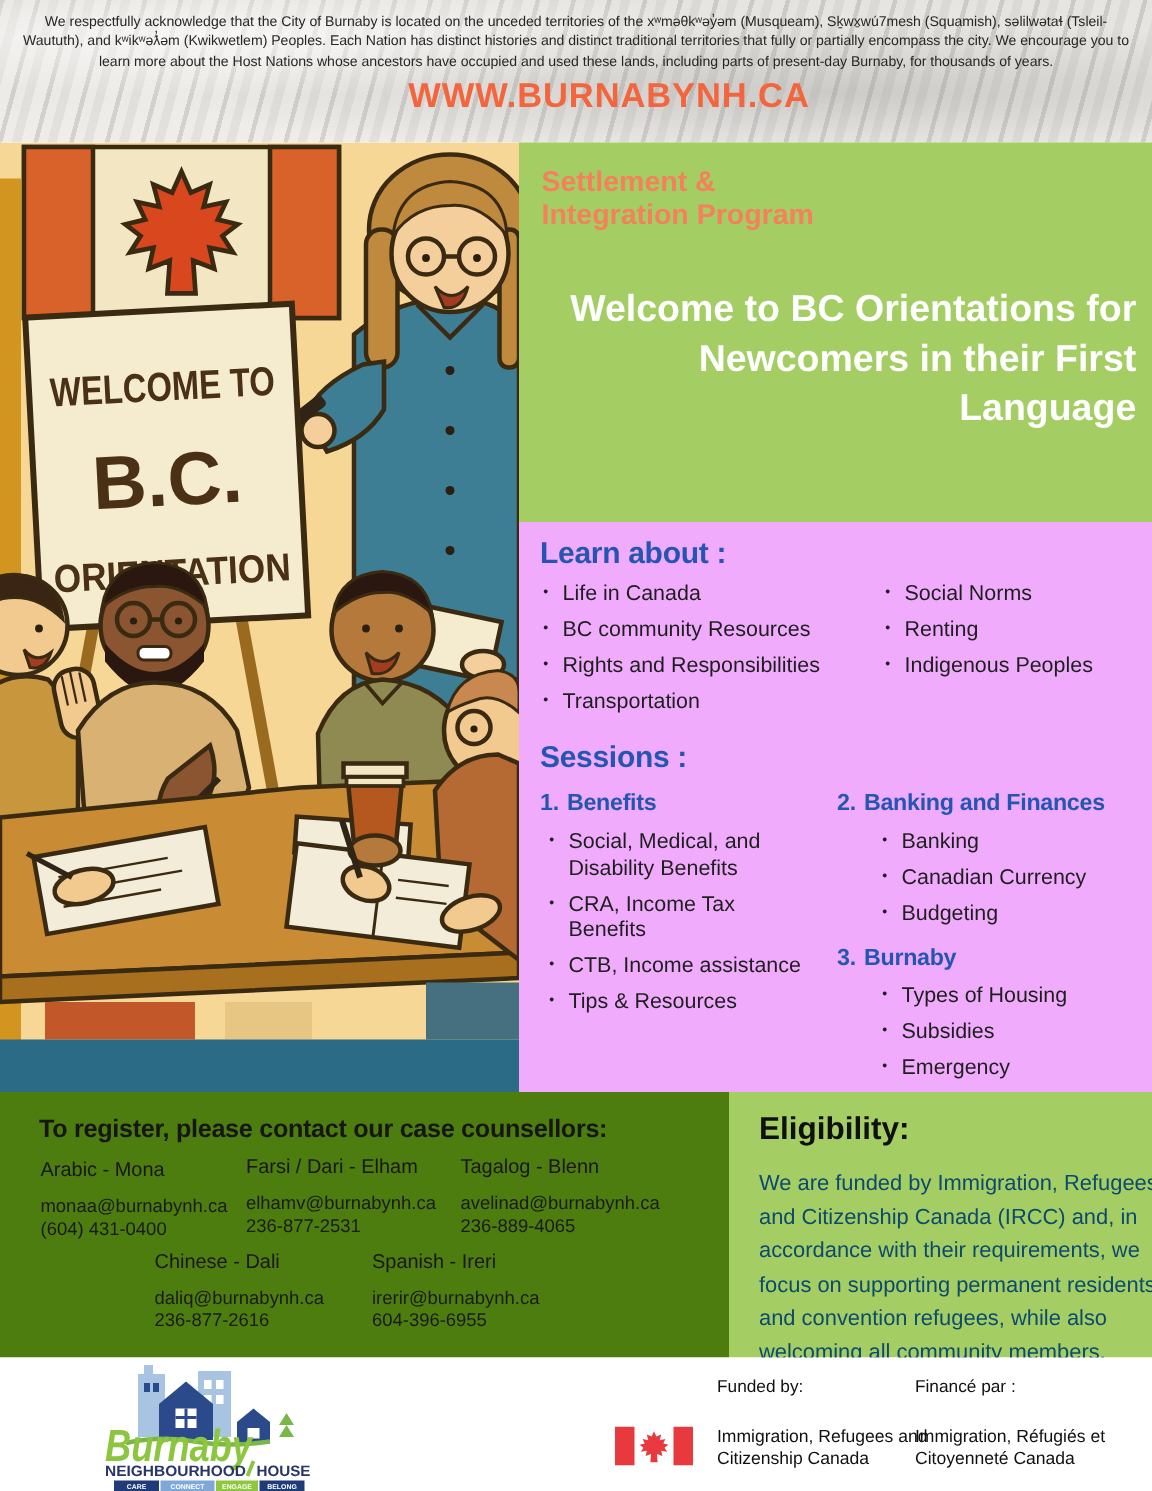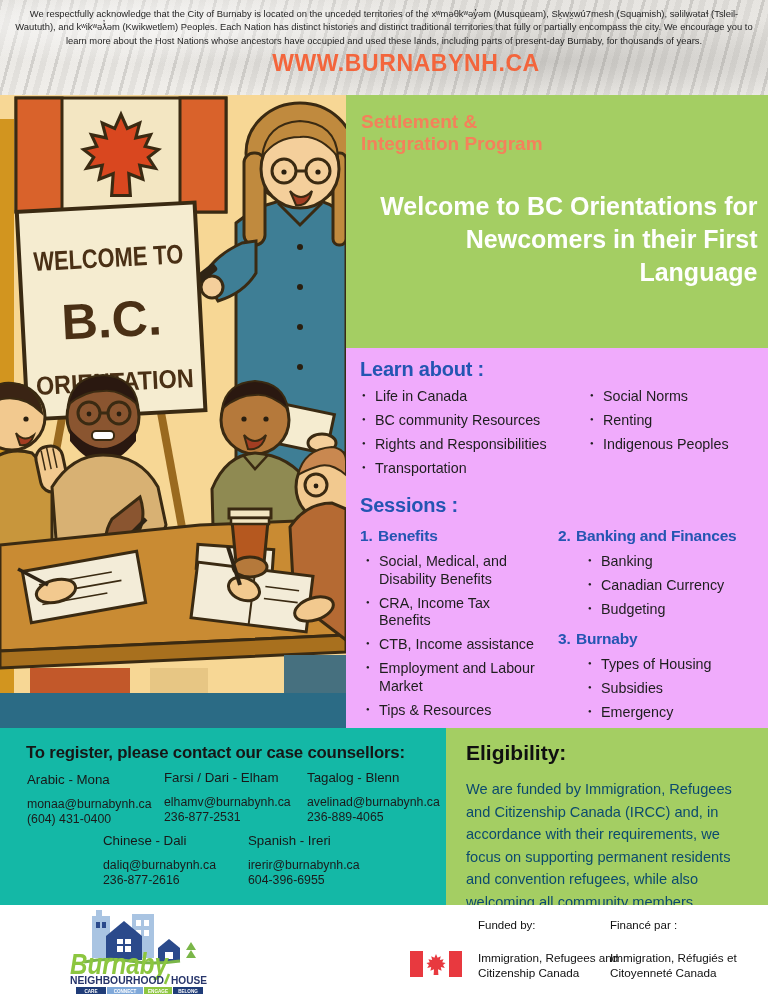--- a/index.html
+++ b/index.html
@@ -288,7 +288,6 @@
                 <li>Social, Medical, and Disability Benefits</li>
                 <li>CRA, Income Tax Benefits</li>
                 <li>CTB, Income assistance</li>
-                <li>Employment and Labour Market</li>
                 <li>Tips &amp; Resources</li>
               </ul>
             </div>

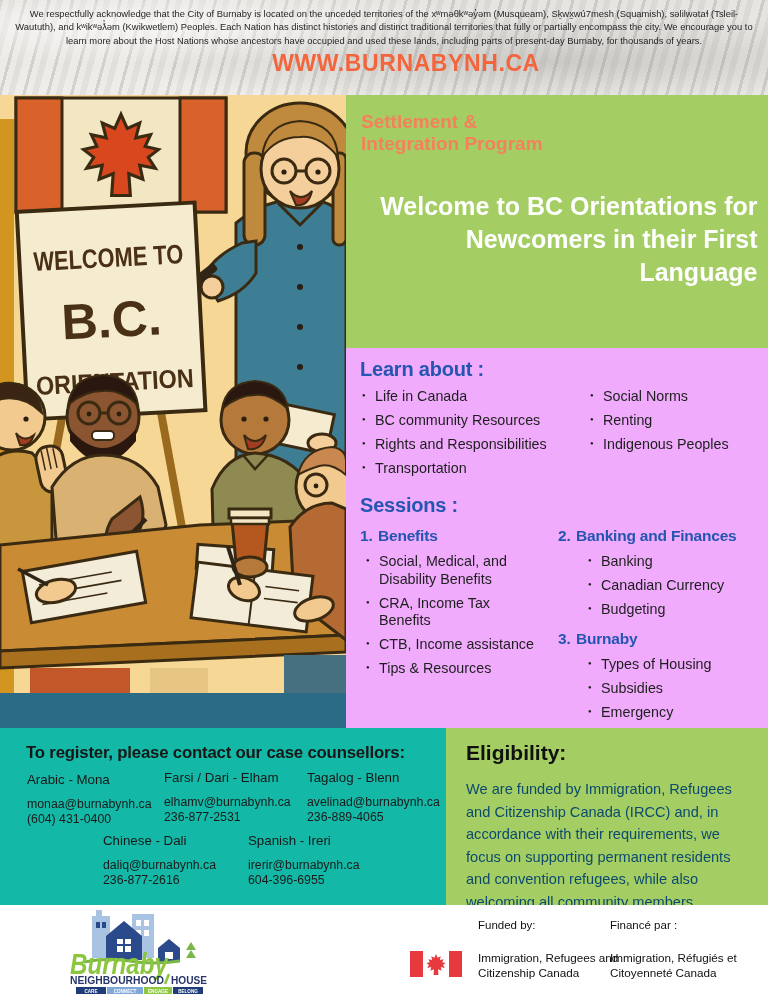--- a/index.html
+++ b/index.html
@@ -65,7 +65,7 @@
 
   
   .register-row { display:flex; height:177px; }
-  .register { position:relative; width:446px; flex:none; background:#14b8a6; }
+  .register { position:relative; width:486px; flex:none; background:#4d7c0f; }
   .register-heading {
     position:absolute; left:26px; top:15px; width:410px;
     font-size:16.8px; font-weight:bold; color:#161616; letter-spacing:-.2px;

